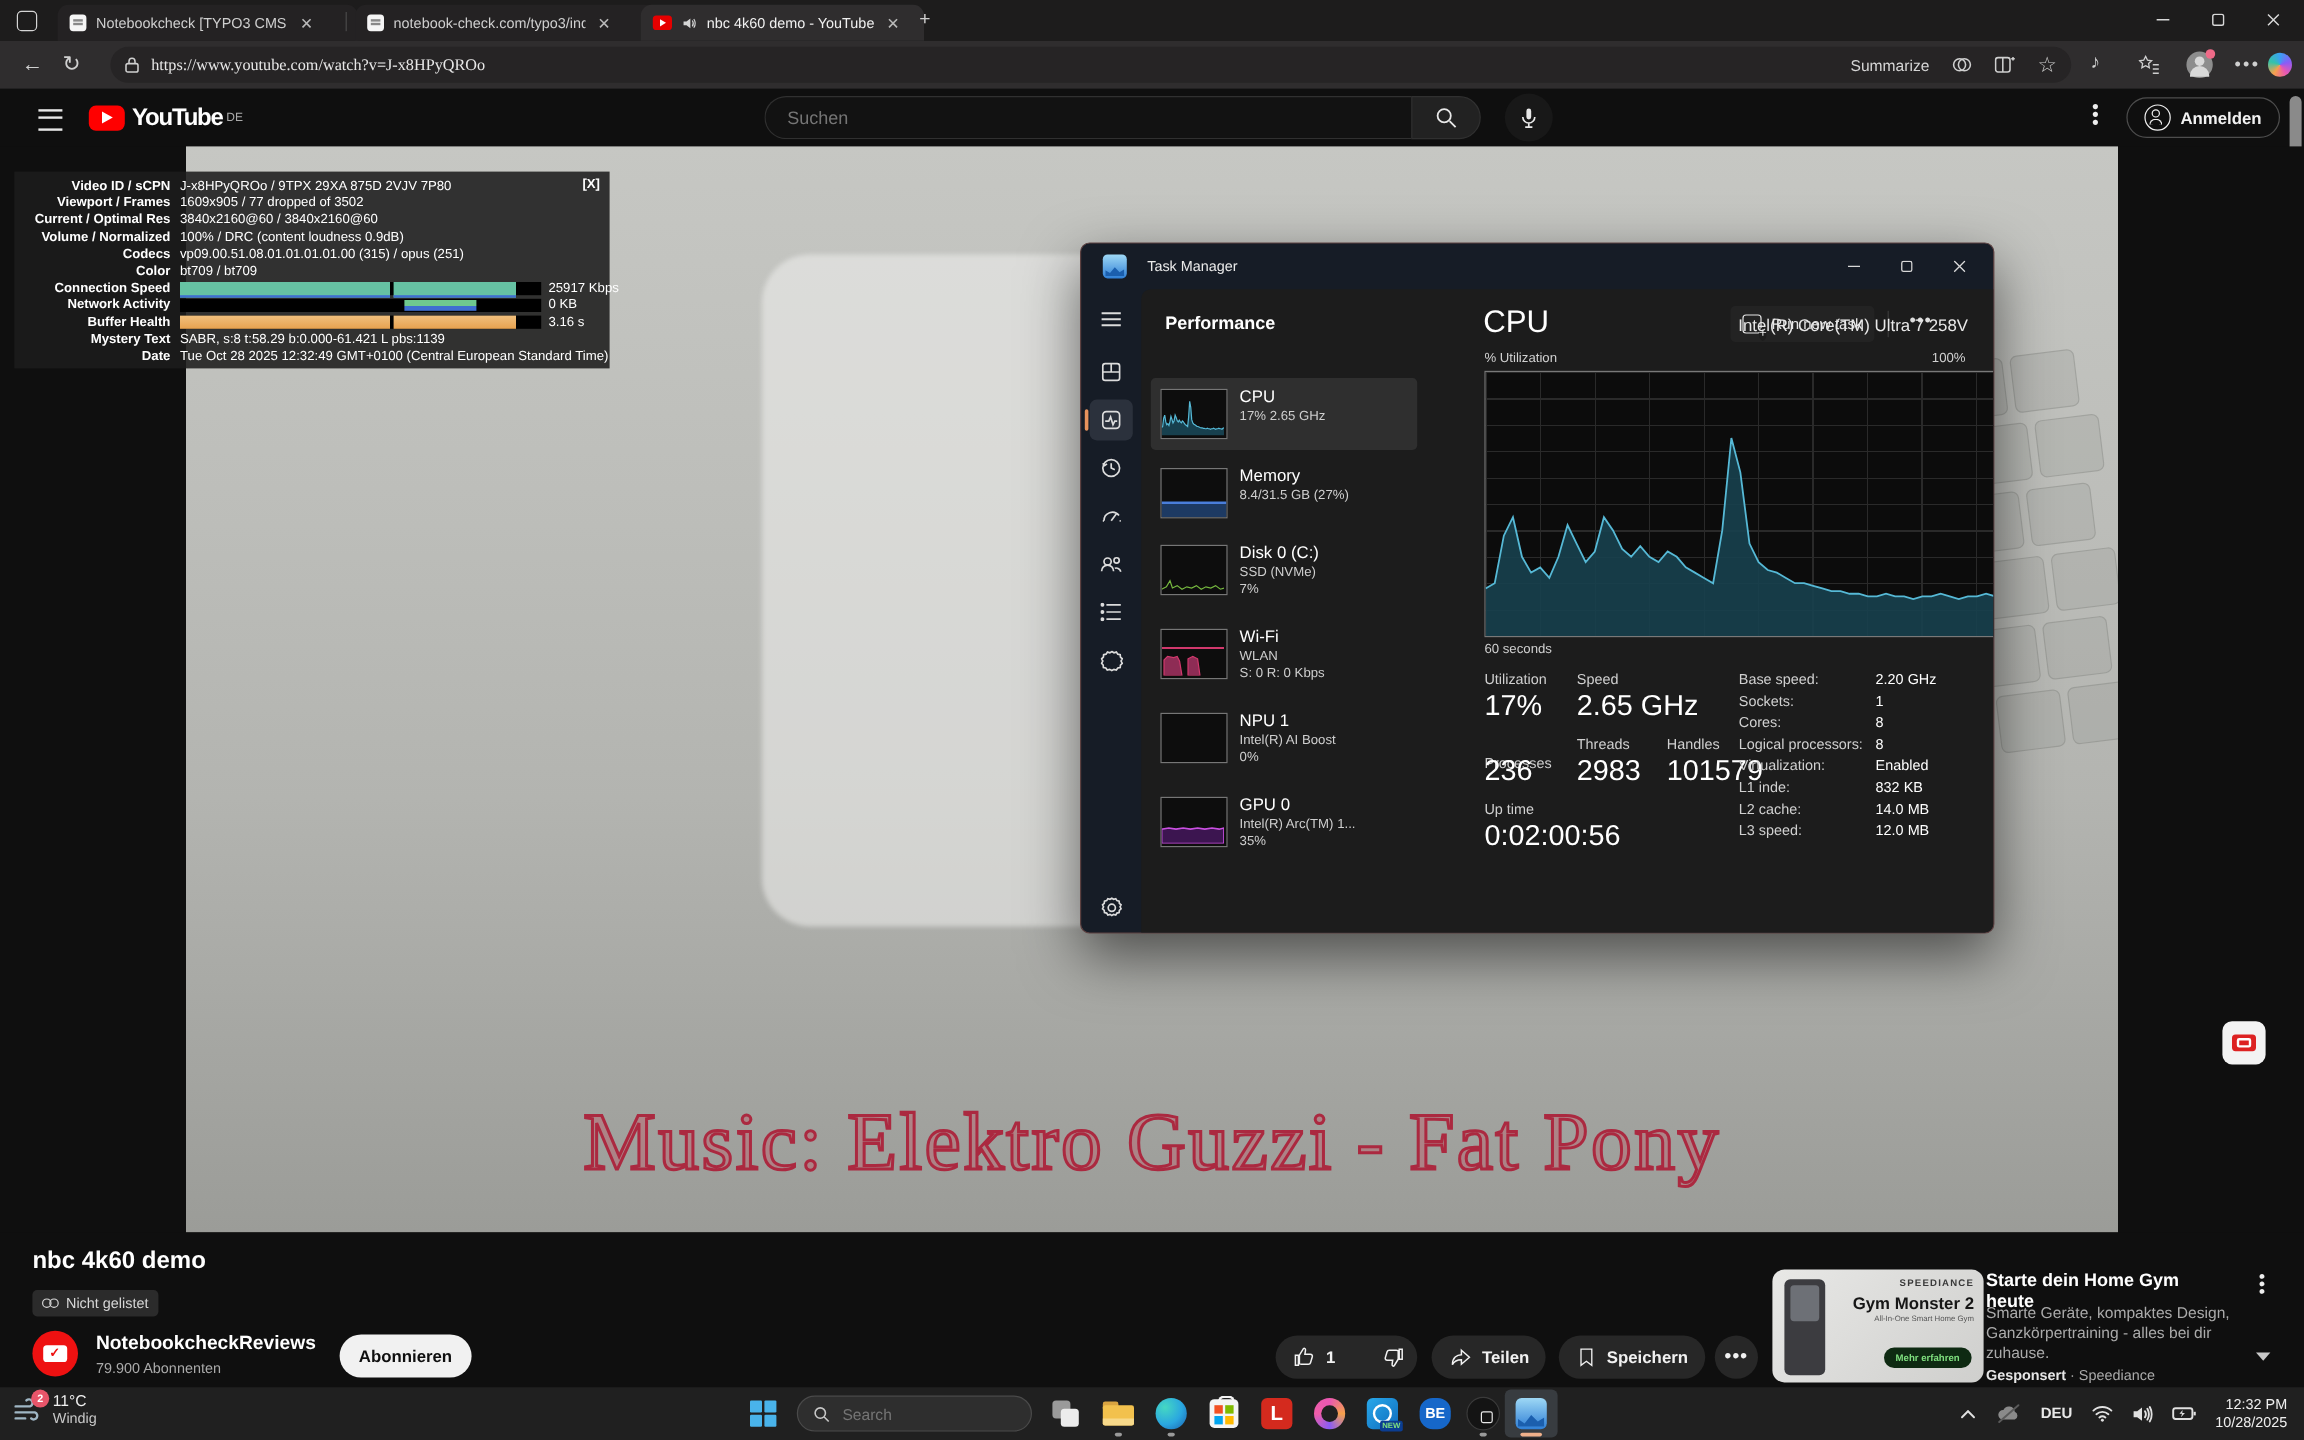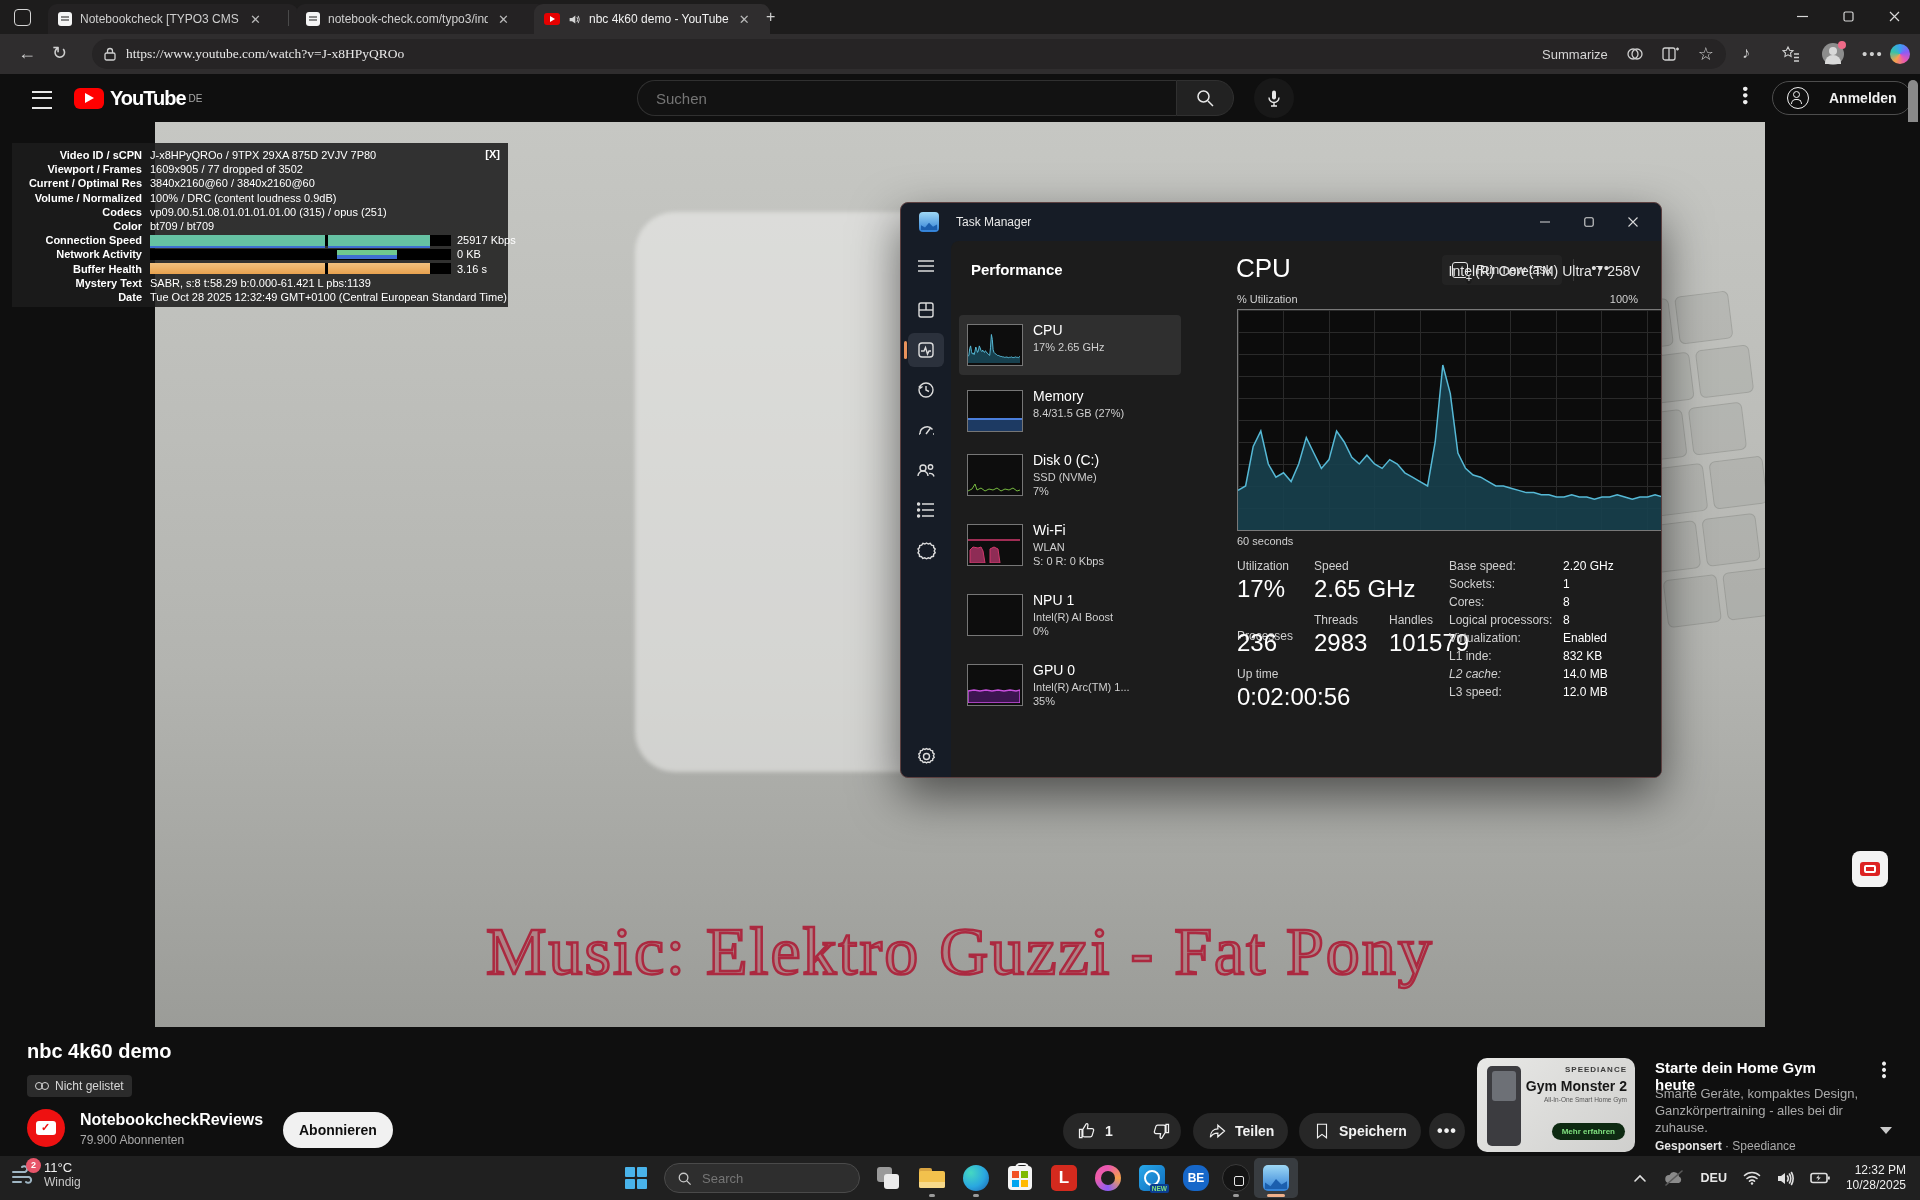--- a/index.html
+++ b/index.html
@@ -50,7 +50,7 @@
   #yt-mic{position:absolute;left:1254px;top:4px;width:40px;height:40px;border-radius:50%;background:#181818;display:flex;align-items:center;justify-content:center;}
   #yt-dots{position:absolute;left:1736px;top:12px;color:#eee;font-size:16px;letter-spacing:1px;writing-mode:vertical-lr;}
   #yt-signin{position:absolute;left:1772px;top:7px;height:34px;border:1px solid #4d4d4d;border-radius:17px;display:flex;
-             align-items:center;gap:20px;padding:0 14px;color:#f1f1f1;font-size:14px;font-weight:bold;box-sizing:border-box;}
+             align-items:center;gap:8px;padding:0 14px;color:#f1f1f1;font-size:14px;font-weight:bold;box-sizing:border-box;}
   .person-ico{width:20px;height:20px;border:1.5px solid #f1f1f1;border-radius:50%;position:relative;}
   .person-ico:before{content:"";position:absolute;left:5px;top:3px;width:7px;height:7px;border-radius:50%;border:1.5px solid #f1f1f1;box-sizing:border-box;}
   .person-ico:after{content:"";position:absolute;left:3px;top:11px;width:11px;height:5px;border-radius:6px 6px 0 0;border:1.5px solid #f1f1f1;border-bottom:none;box-sizing:border-box;}

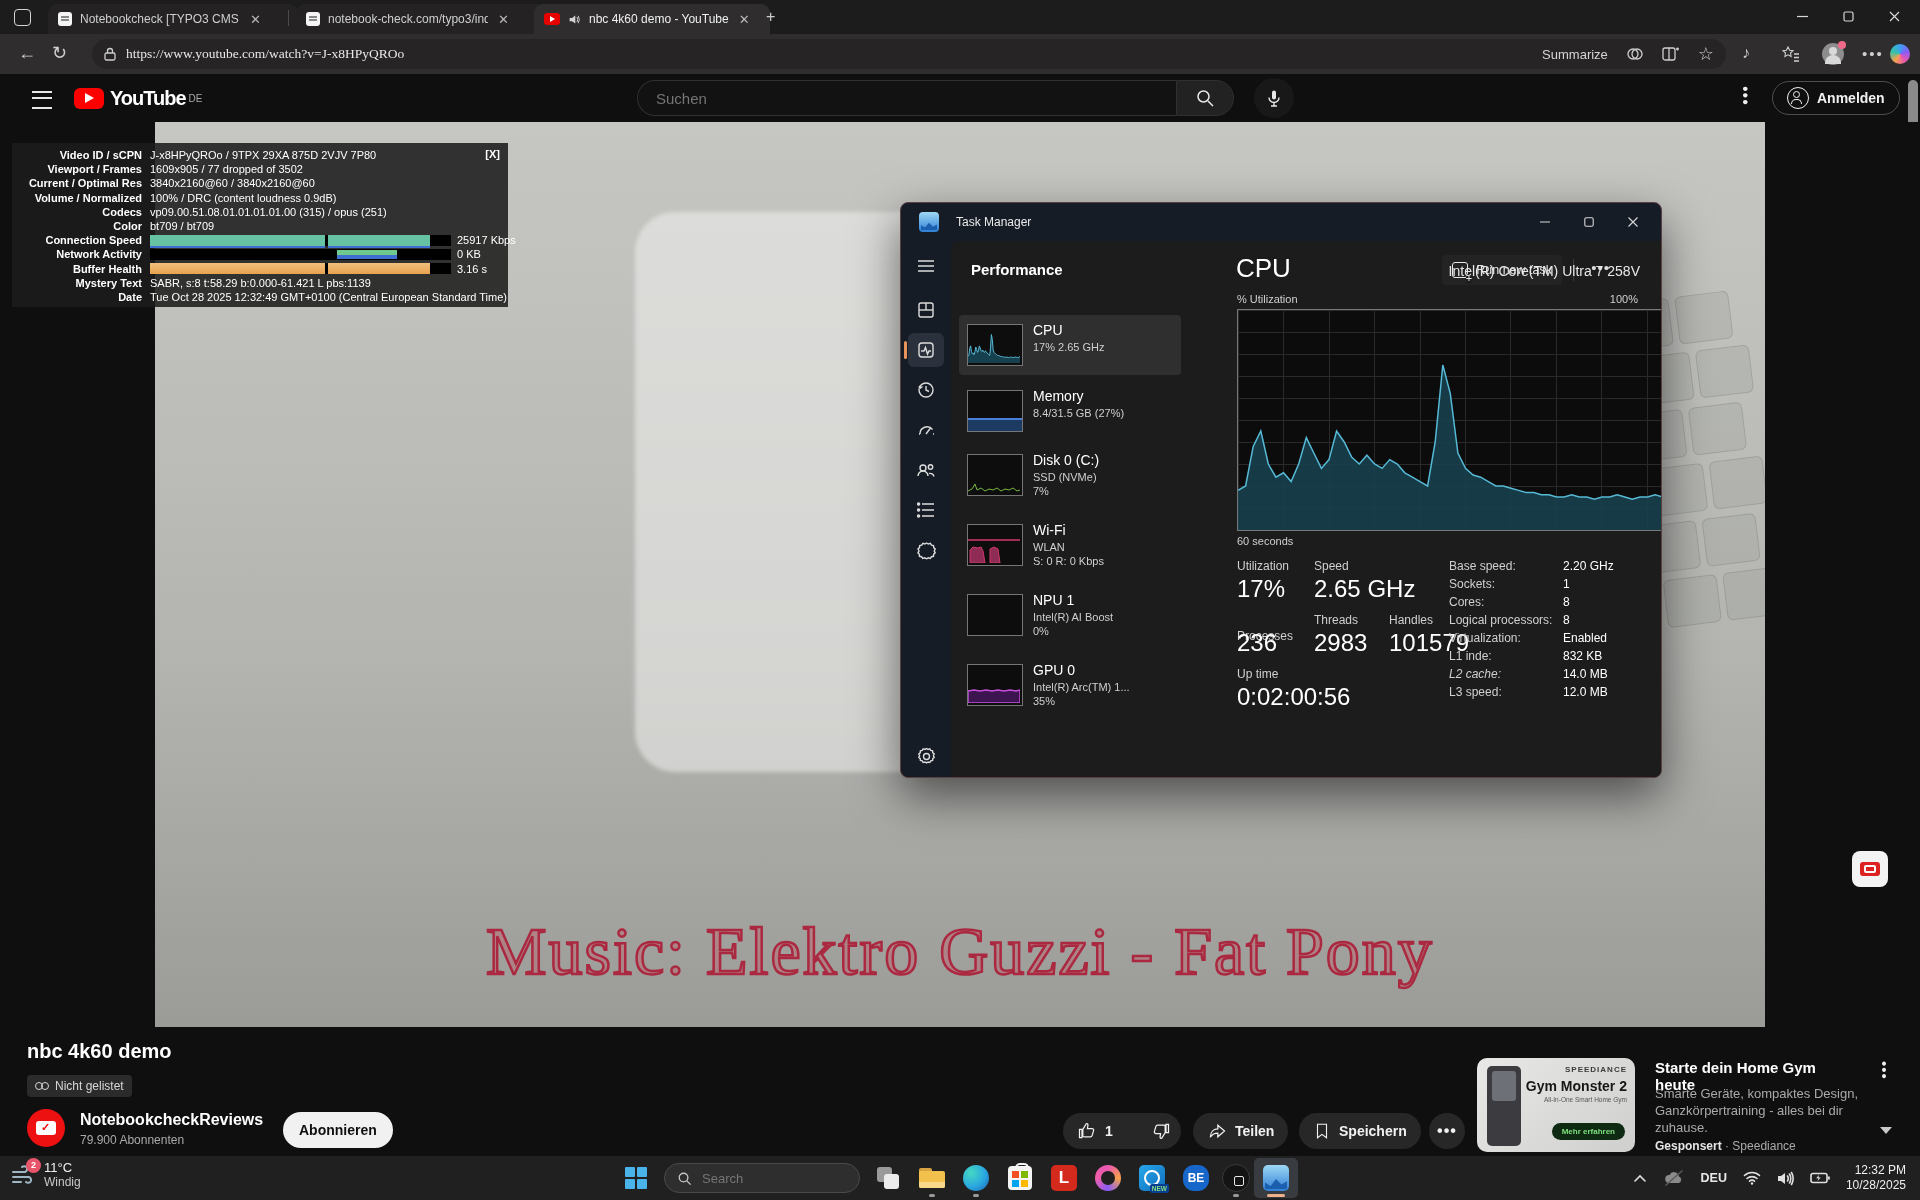--- a/index.html
+++ b/index.html
@@ -630,7 +630,7 @@
       <div class="abs kv-val" style="left:612px;top:390px;">Enabled</div>
       <div class="abs kv-label" style="left:498px;top:408px;">L1 inde:</div>
       <div class="abs kv-val" style="left:612px;top:408px;">832 KB</div>
-      <div class="abs kv-label" style="left:498px;top:426px;font-style:italic;">L2 cache:</div>
+      <div class="abs kv-label" style="left:498px;top:426px;">L2 cache:</div>
       <div class="abs kv-val" style="left:612px;top:426px;">14.0 MB</div>
       <div class="abs kv-label" style="left:498px;top:444px;">L3 speed:</div>
       <div class="abs kv-val" style="left:612px;top:444px;">12.0 MB</div>

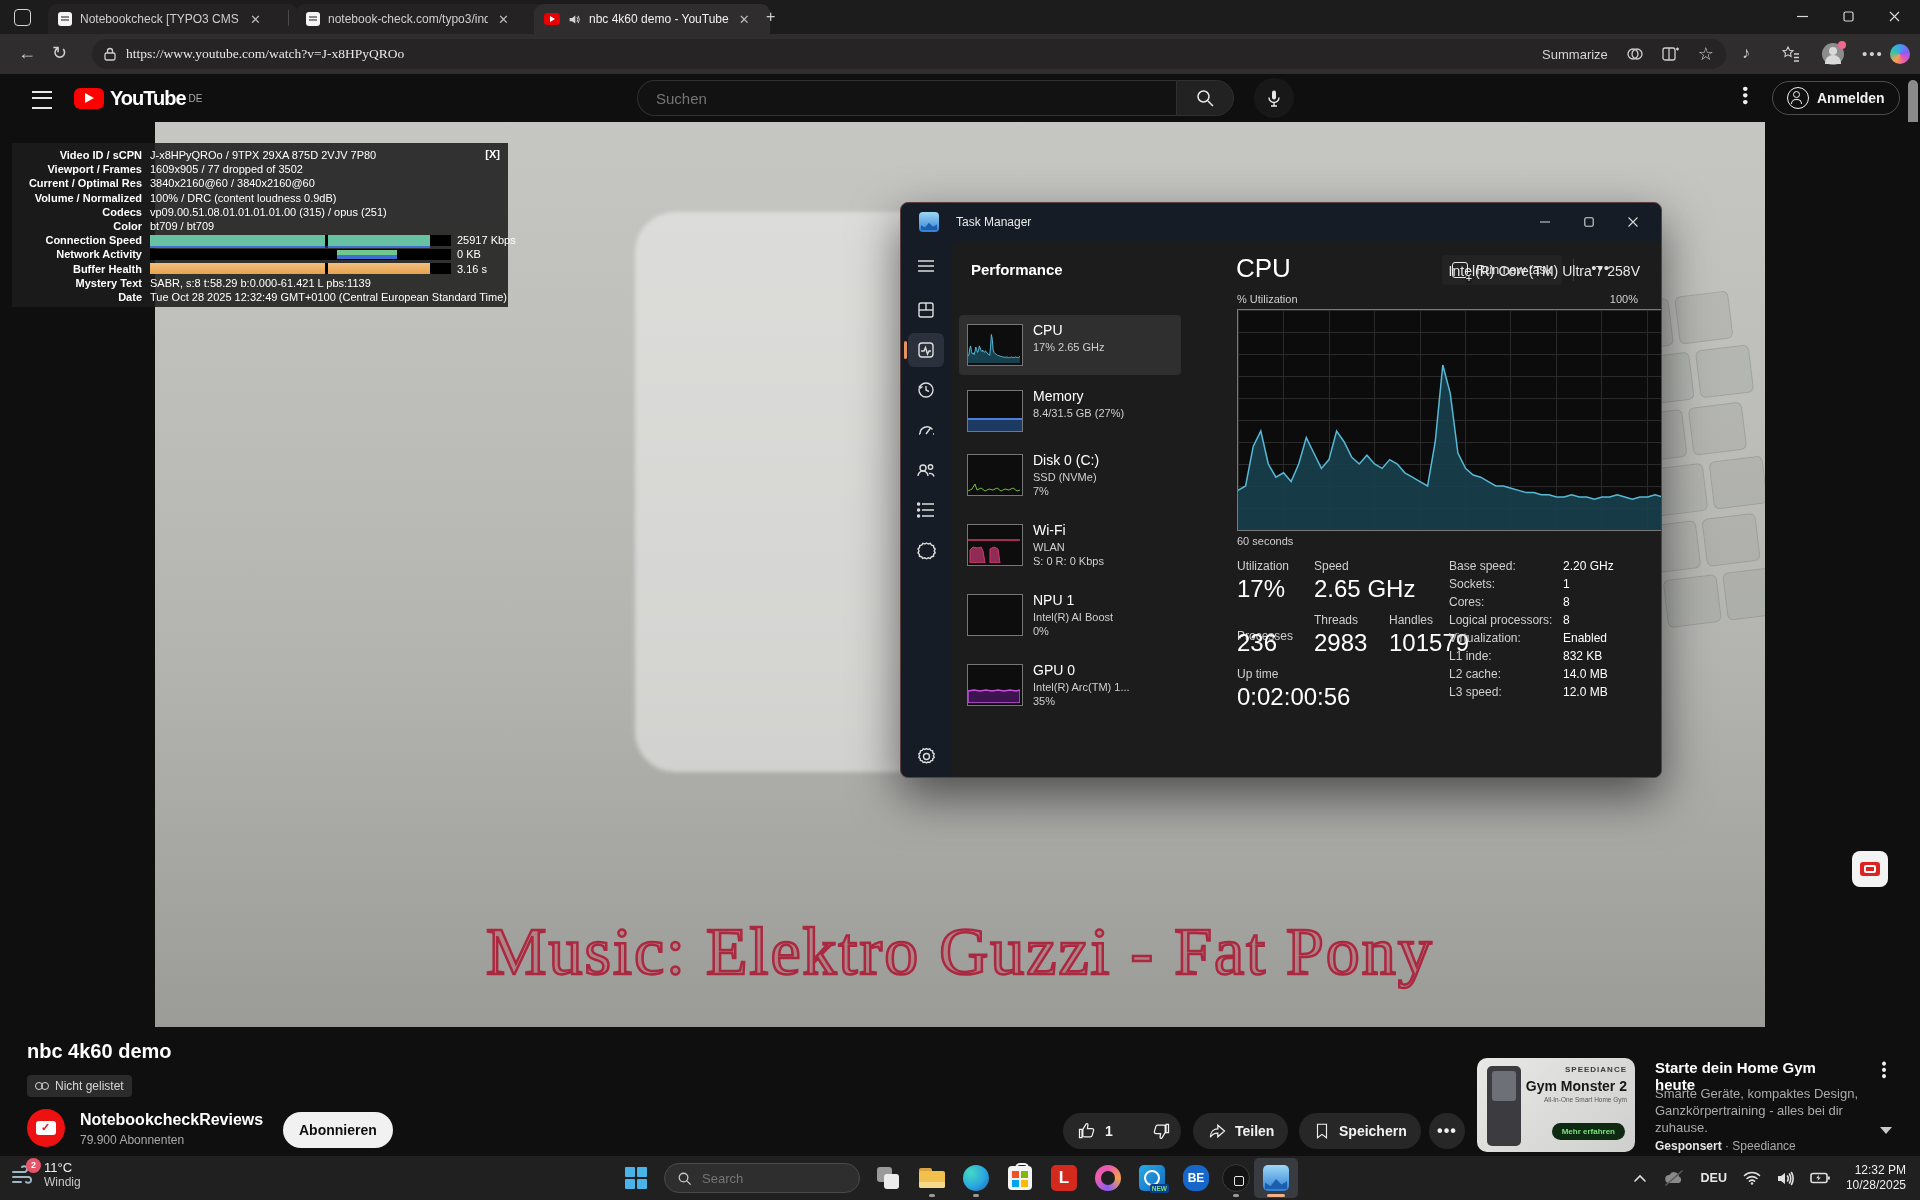--- a/index.html
+++ b/index.html
@@ -146,7 +146,7 @@
                color:#f1f1f1;display:flex;align-items:center;justify-content:center;font-weight:bold;letter-spacing:1px;}
 
   
-  #ad-thumb{position:absolute;left:1477px;top:31px;width:158px;height:94px;border-radius:10px;background:linear-gradient(135deg,#e8e8e6,#cfcfcd);overflow:hidden;}
+  #ad-thumb{position:absolute;left:1477px;top:31px;width:176px;height:94px;border-radius:10px;background:linear-gradient(135deg,#e8e8e6,#cfcfcd);overflow:hidden;}
   #ad-machine{position:absolute;left:10px;top:8px;width:34px;height:80px;background:#3c3c40;border-radius:5px;}
   #ad-machine:after{content:"";position:absolute;left:5px;top:5px;width:24px;height:30px;background:#6d7076;border-radius:3px;}
   #ad-brand{position:absolute;right:8px;top:7px;color:#3a3a3a;font-size:8px;font-weight:bold;letter-spacing:1px;}

